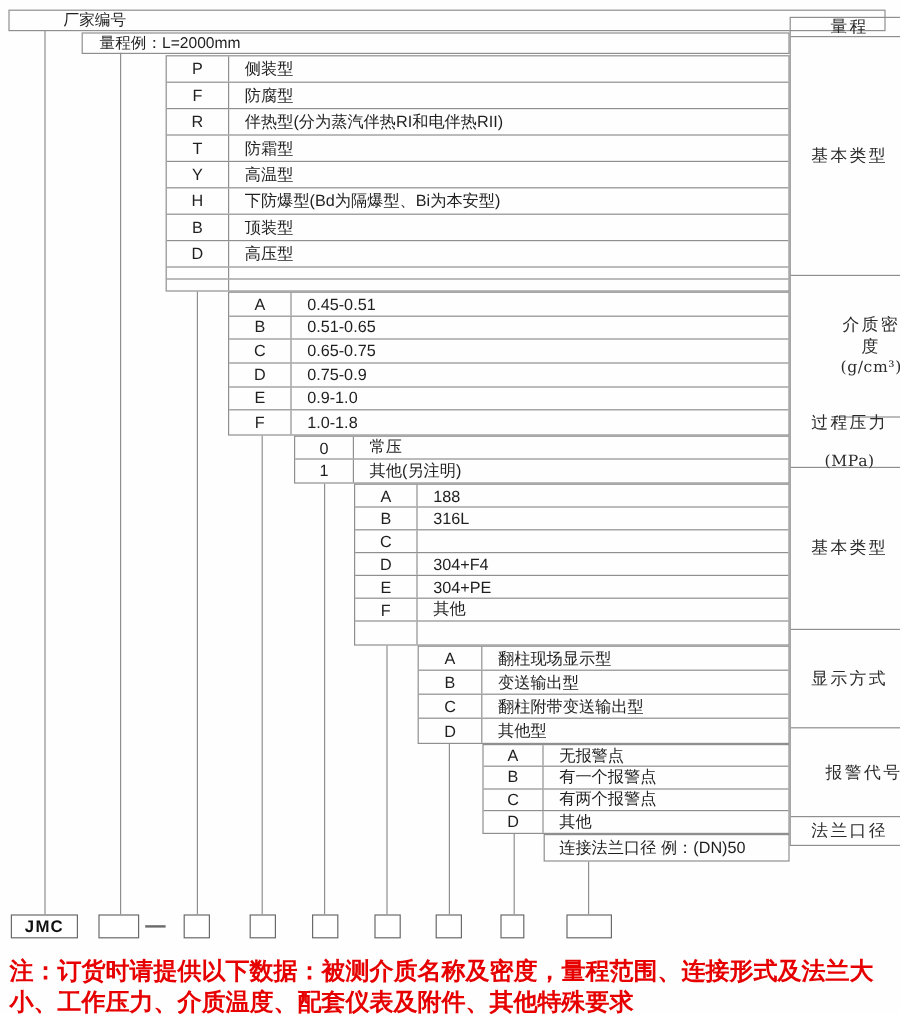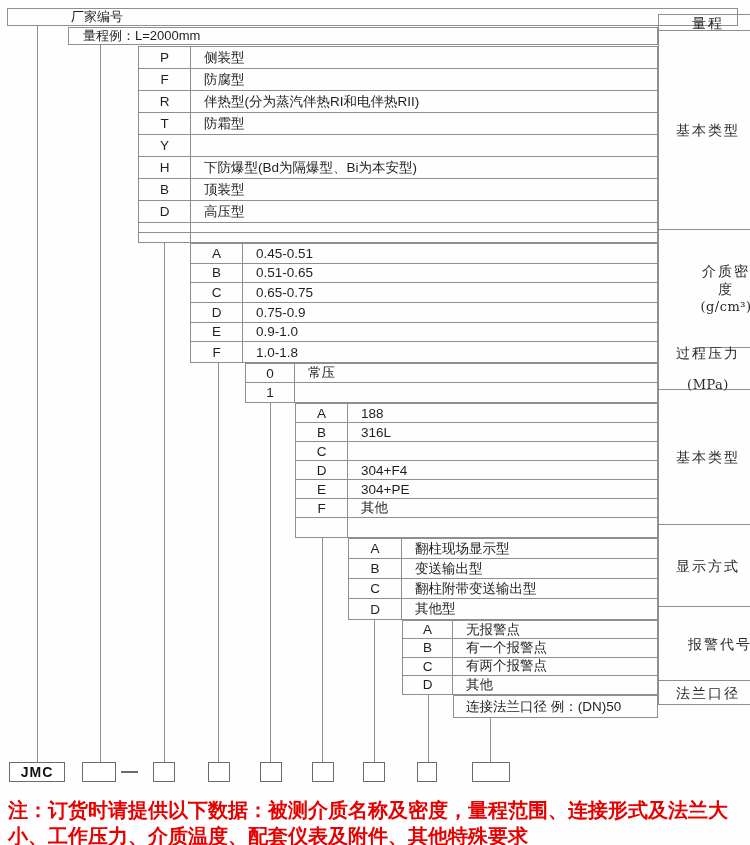--- a/index.html
+++ b/index.html
@@ -17,7 +17,7 @@
   .factory-box{
     position:absolute;left:7px;top:8px;width:731px;height:18px;
     border:1px solid var(--line);box-sizing:border-box;
-    display:flex;align-items:center;padding-left:63px;
+    display:flex;align-items:center;padding-left:45px;
     font-size:13px;color:var(--ink);
   }
   .range-box{

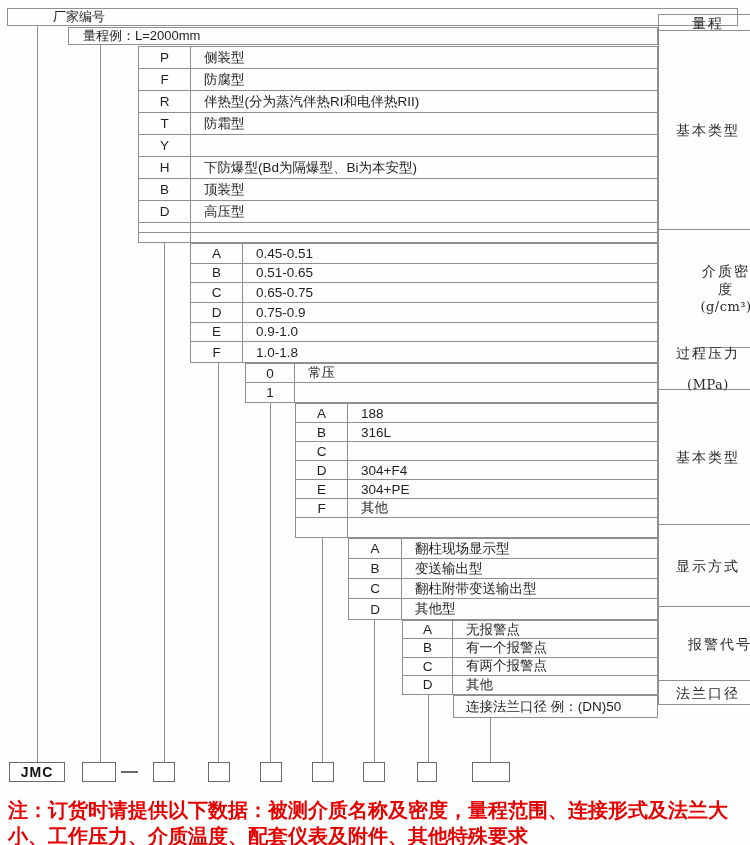--- a/index.html
+++ b/index.html
@@ -153,6 +153,7 @@
       </div>
     <div class="row">
         <div class="code">Y</div>
+        <div class="desc">高温型</div>
       </div>
     <div class="row">
         <div class="code">H</div>

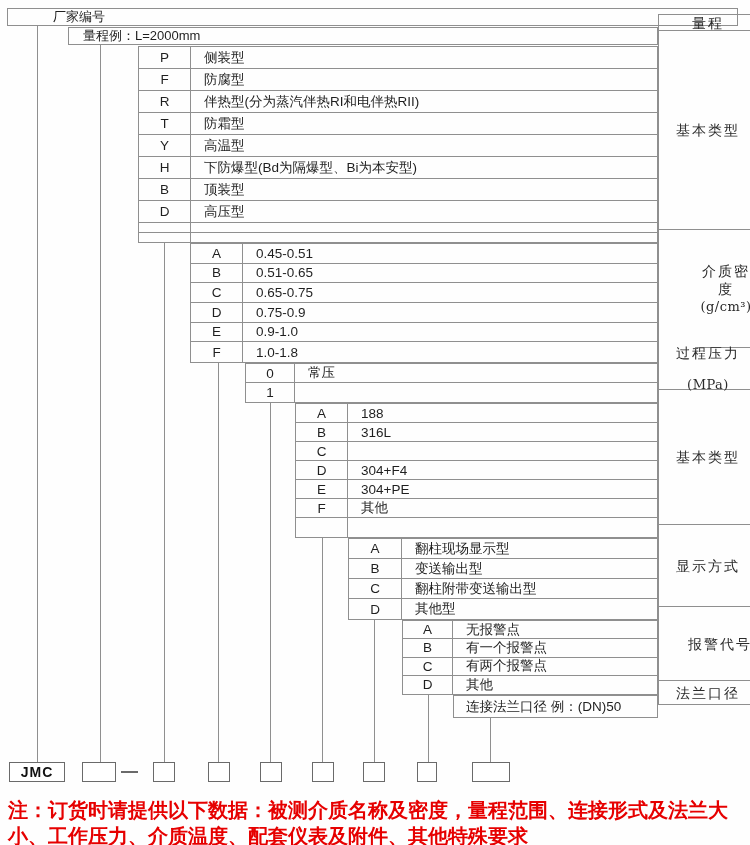--- a/index.html
+++ b/index.html
@@ -211,6 +211,7 @@
       </div>
     <div class="row">
         <div class="code">1</div>
+        <div class="desc">其他(另注明)</div>
       </div>
   </div>
 

